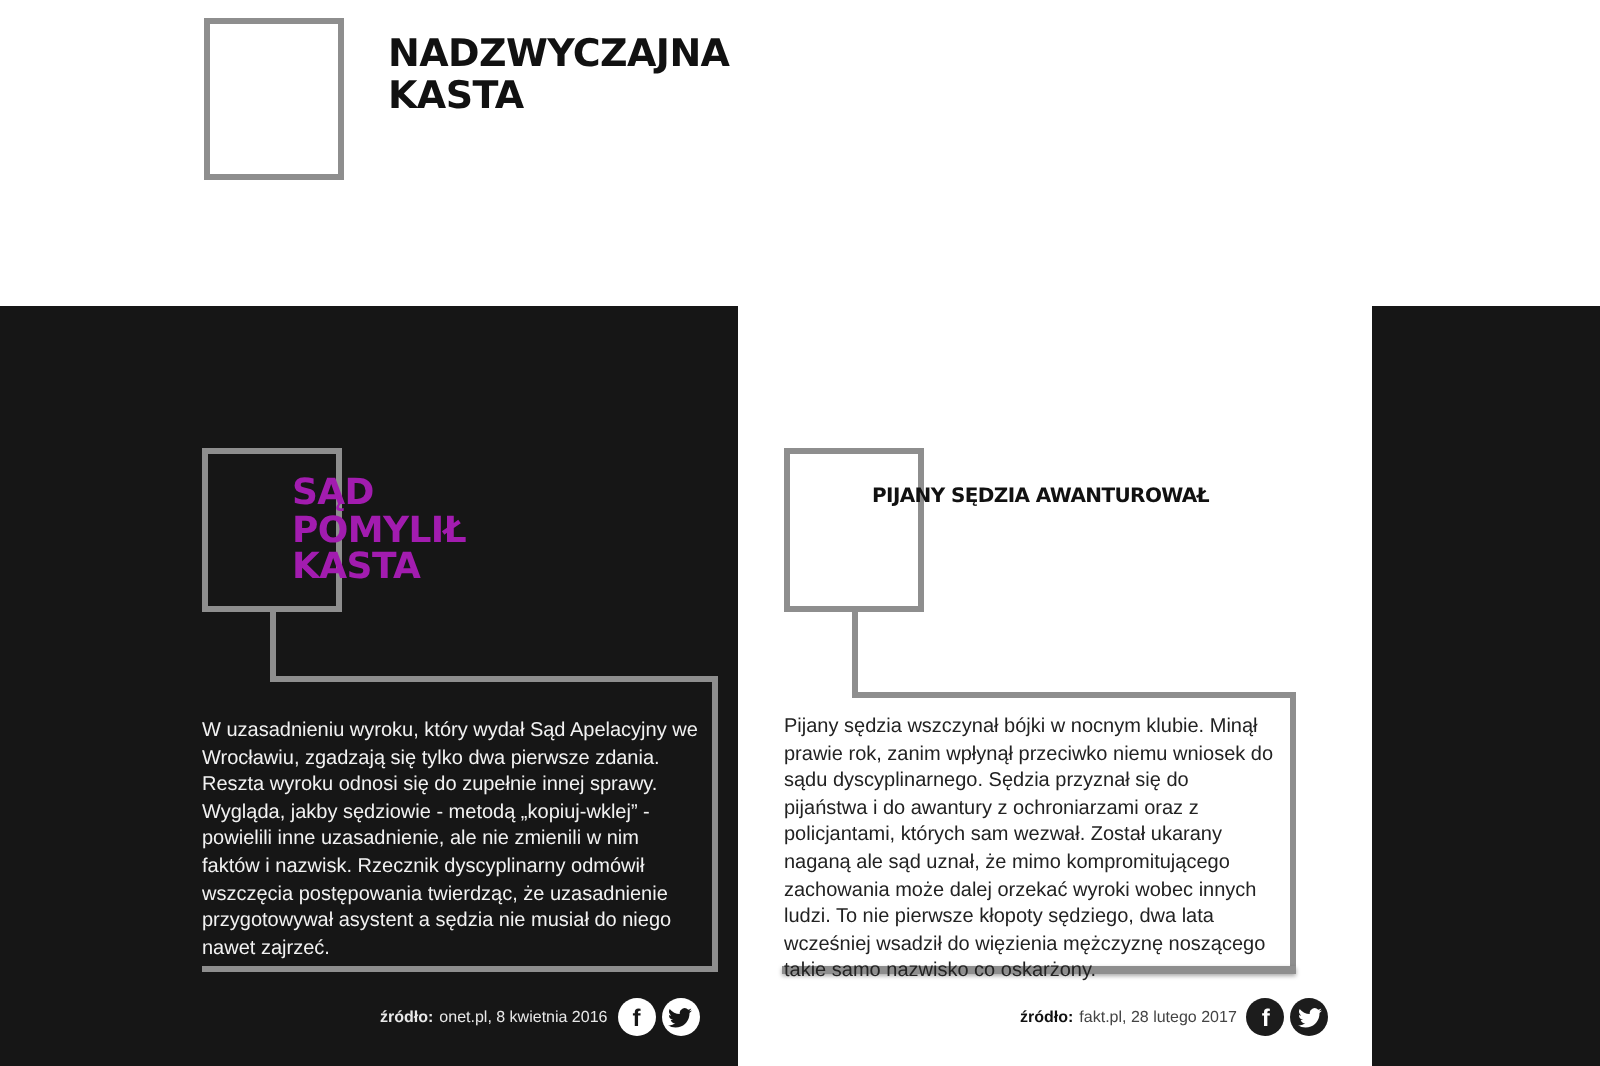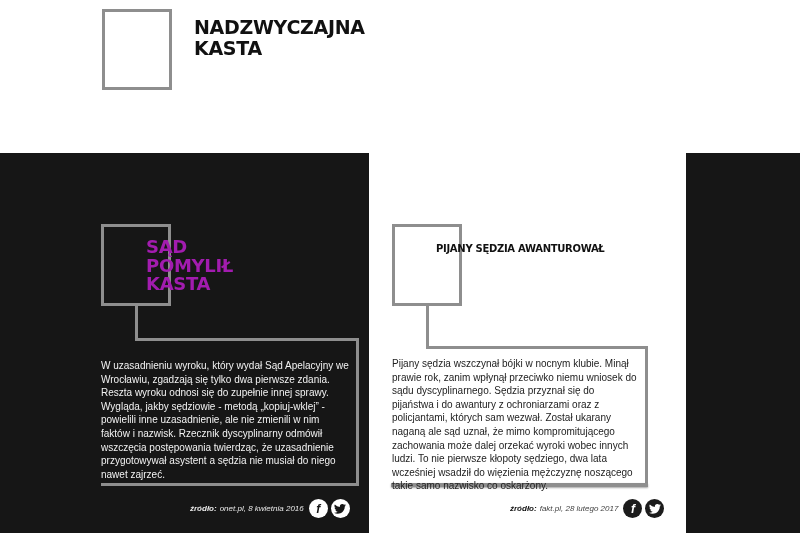--- a/index.html
+++ b/index.html
@@ -9,7 +9,7 @@
   .panel-dark { position:absolute; background:#161616; }
   .line { position:absolute; background:#8e8e8e; }
   .body-text { position:absolute; font-size:10px; line-height:13.6px; font-family:"Liberation Sans", sans-serif; }
-  .source { position:absolute; font-size:8px; font-family:"Liberation Sans", sans-serif; display:flex; align-items:center; gap:3px;font-style:italic; }
+  .source { position:absolute; font-size:8px; font-family:"Liberation Sans", sans-serif; display:flex; align-items:center; gap:3px; }
   .source b { font-weight:700; }
   .icon-circ { width:19px; height:19px; border-radius:50%; display:inline-flex; align-items:center; justify-content:center; font-weight:700; font-size:12px; }
 </style>

